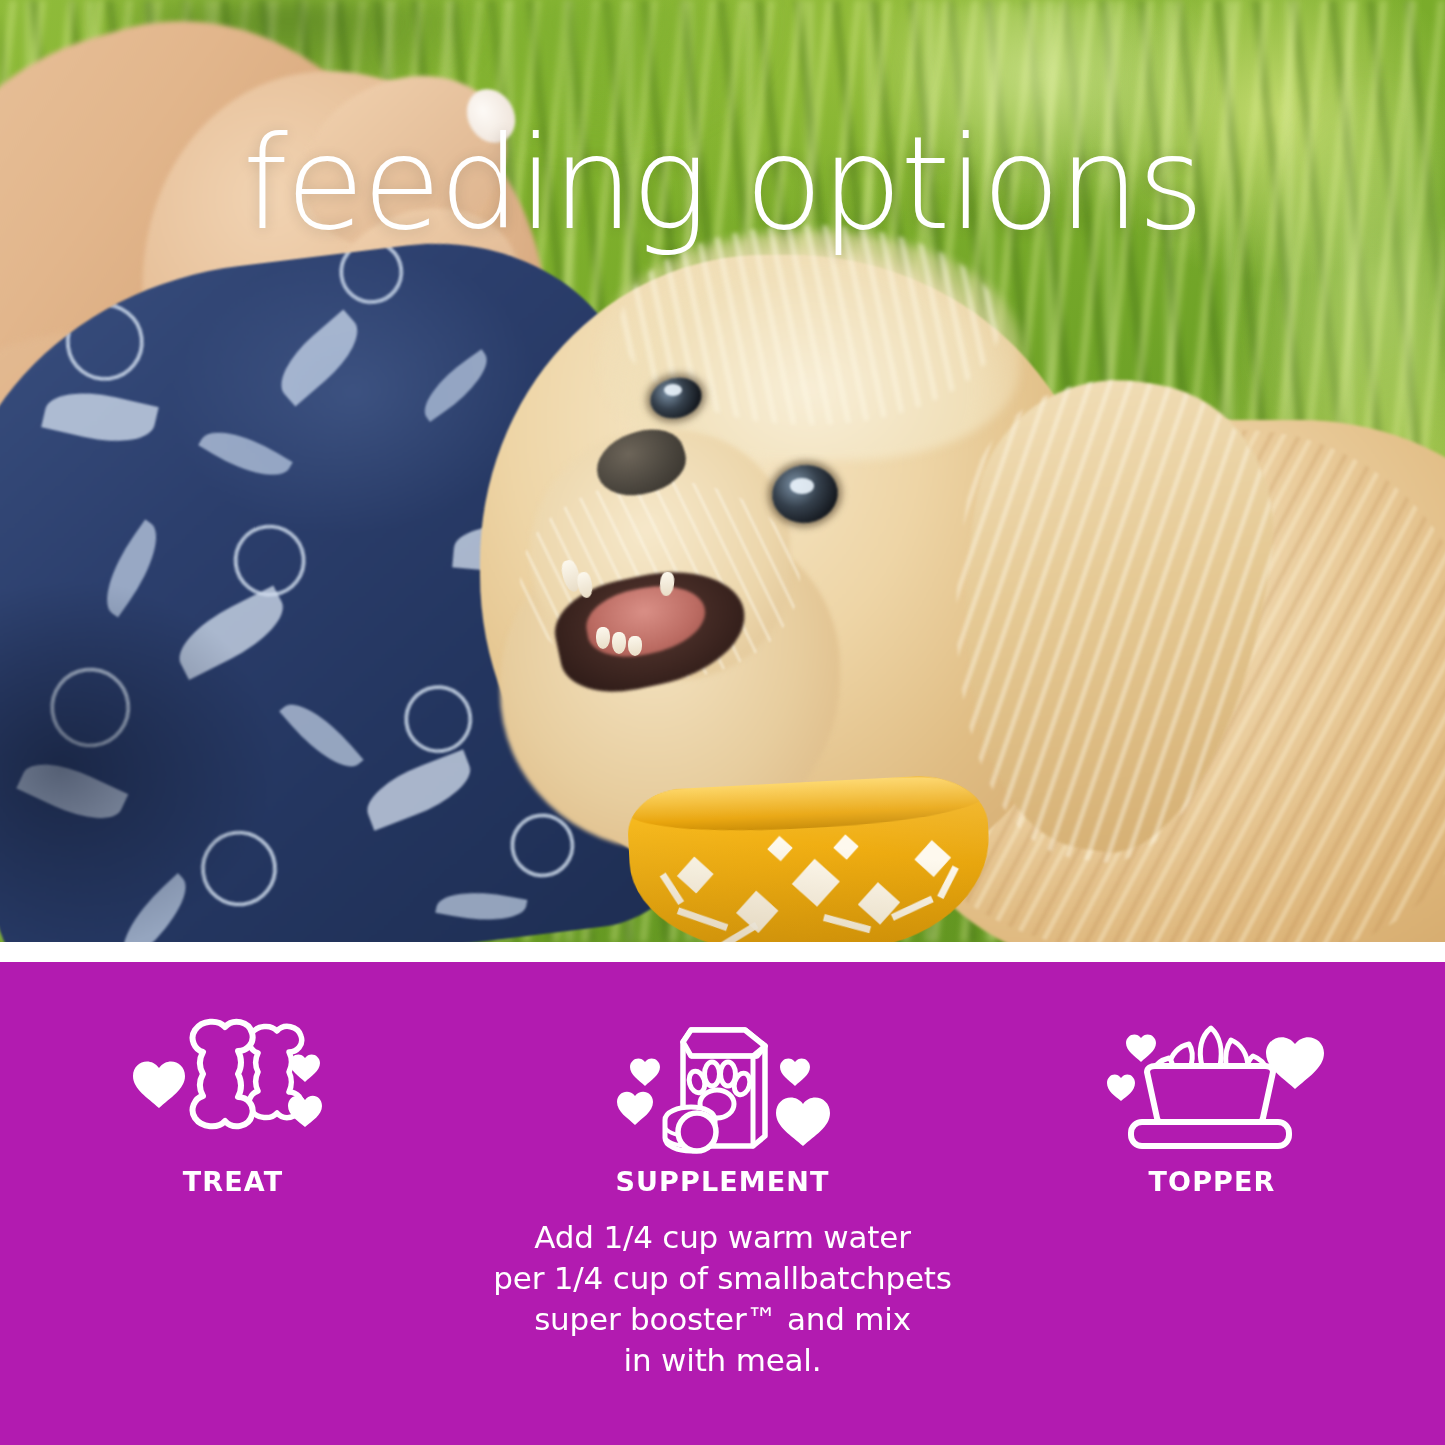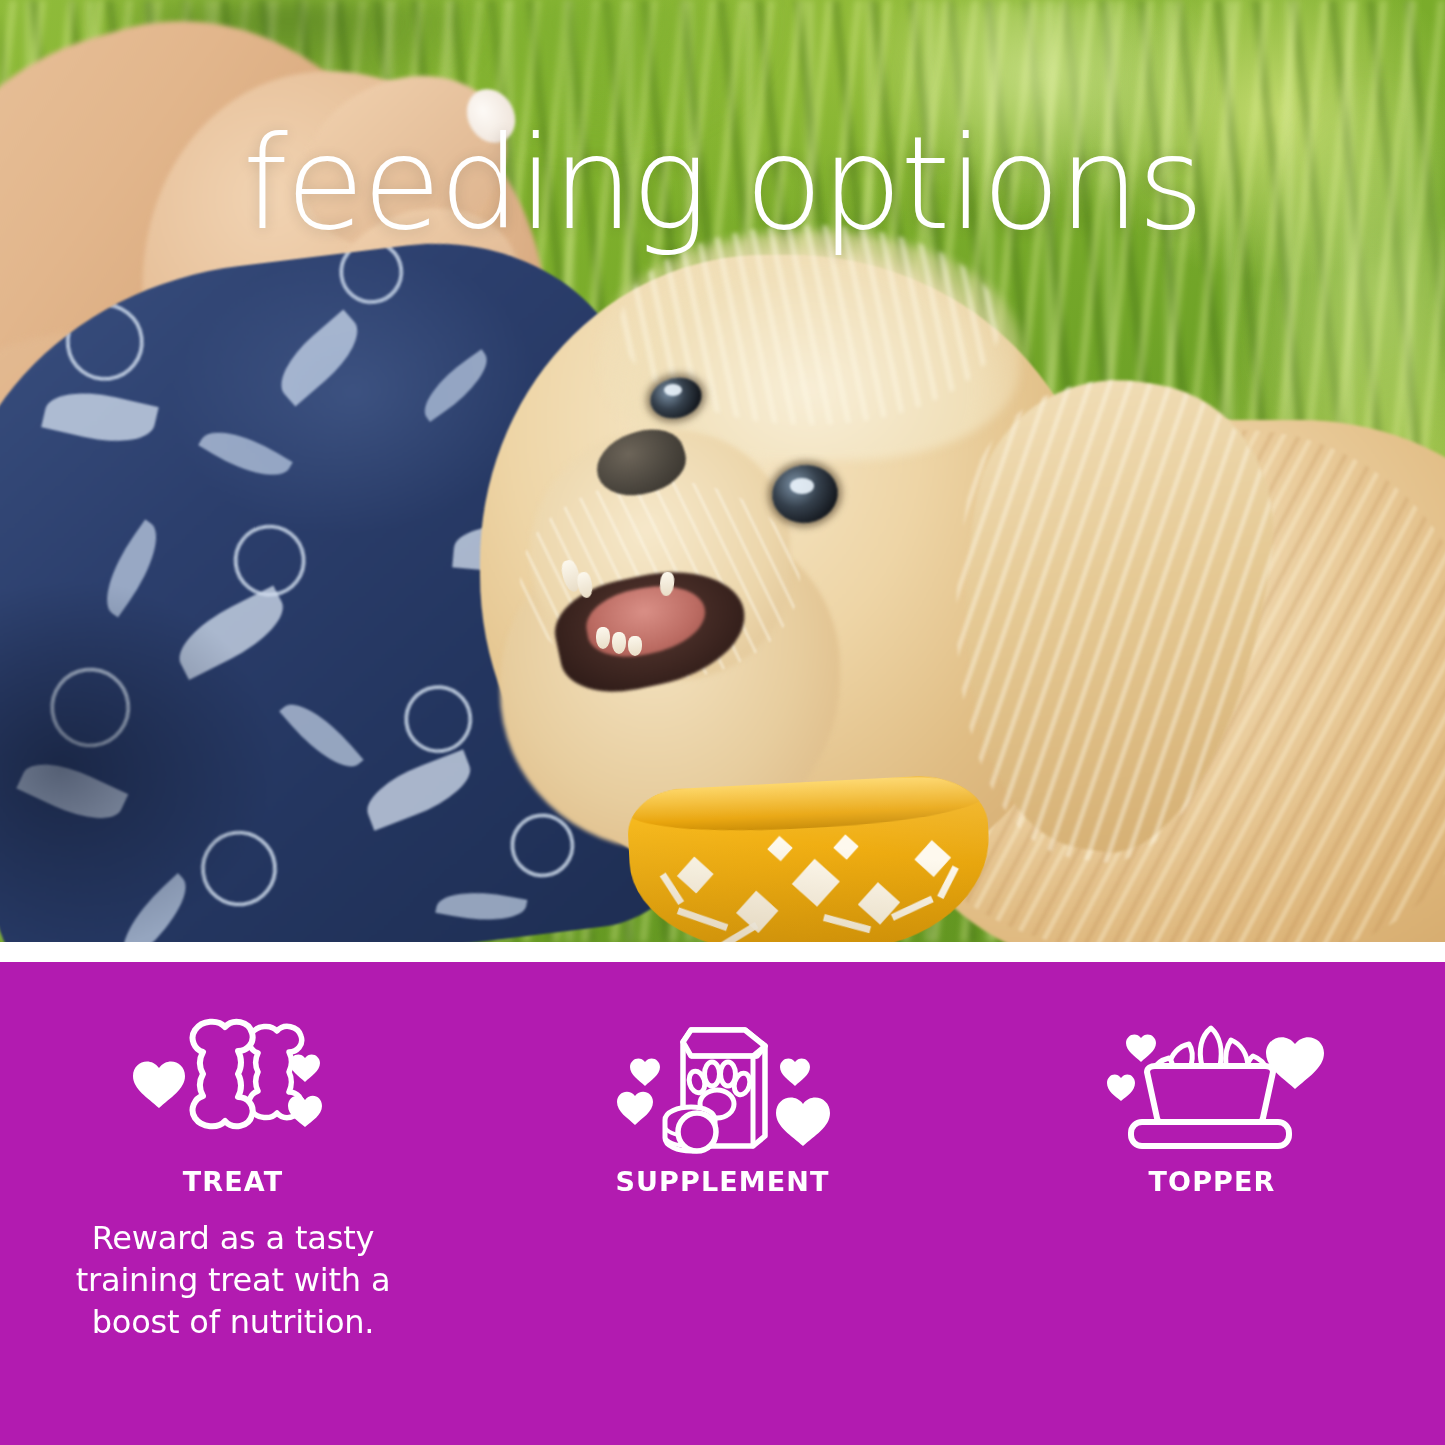--- a/index.html
+++ b/index.html
@@ -523,9 +523,6 @@
           </svg>
         </div>
         <div class="col-label">TREAT</div>
-        <div class="col-desc">Reward as a tasty
-training treat with a
-boost of nutrition.</div>
       </div>
 
       <div class="col col-2">

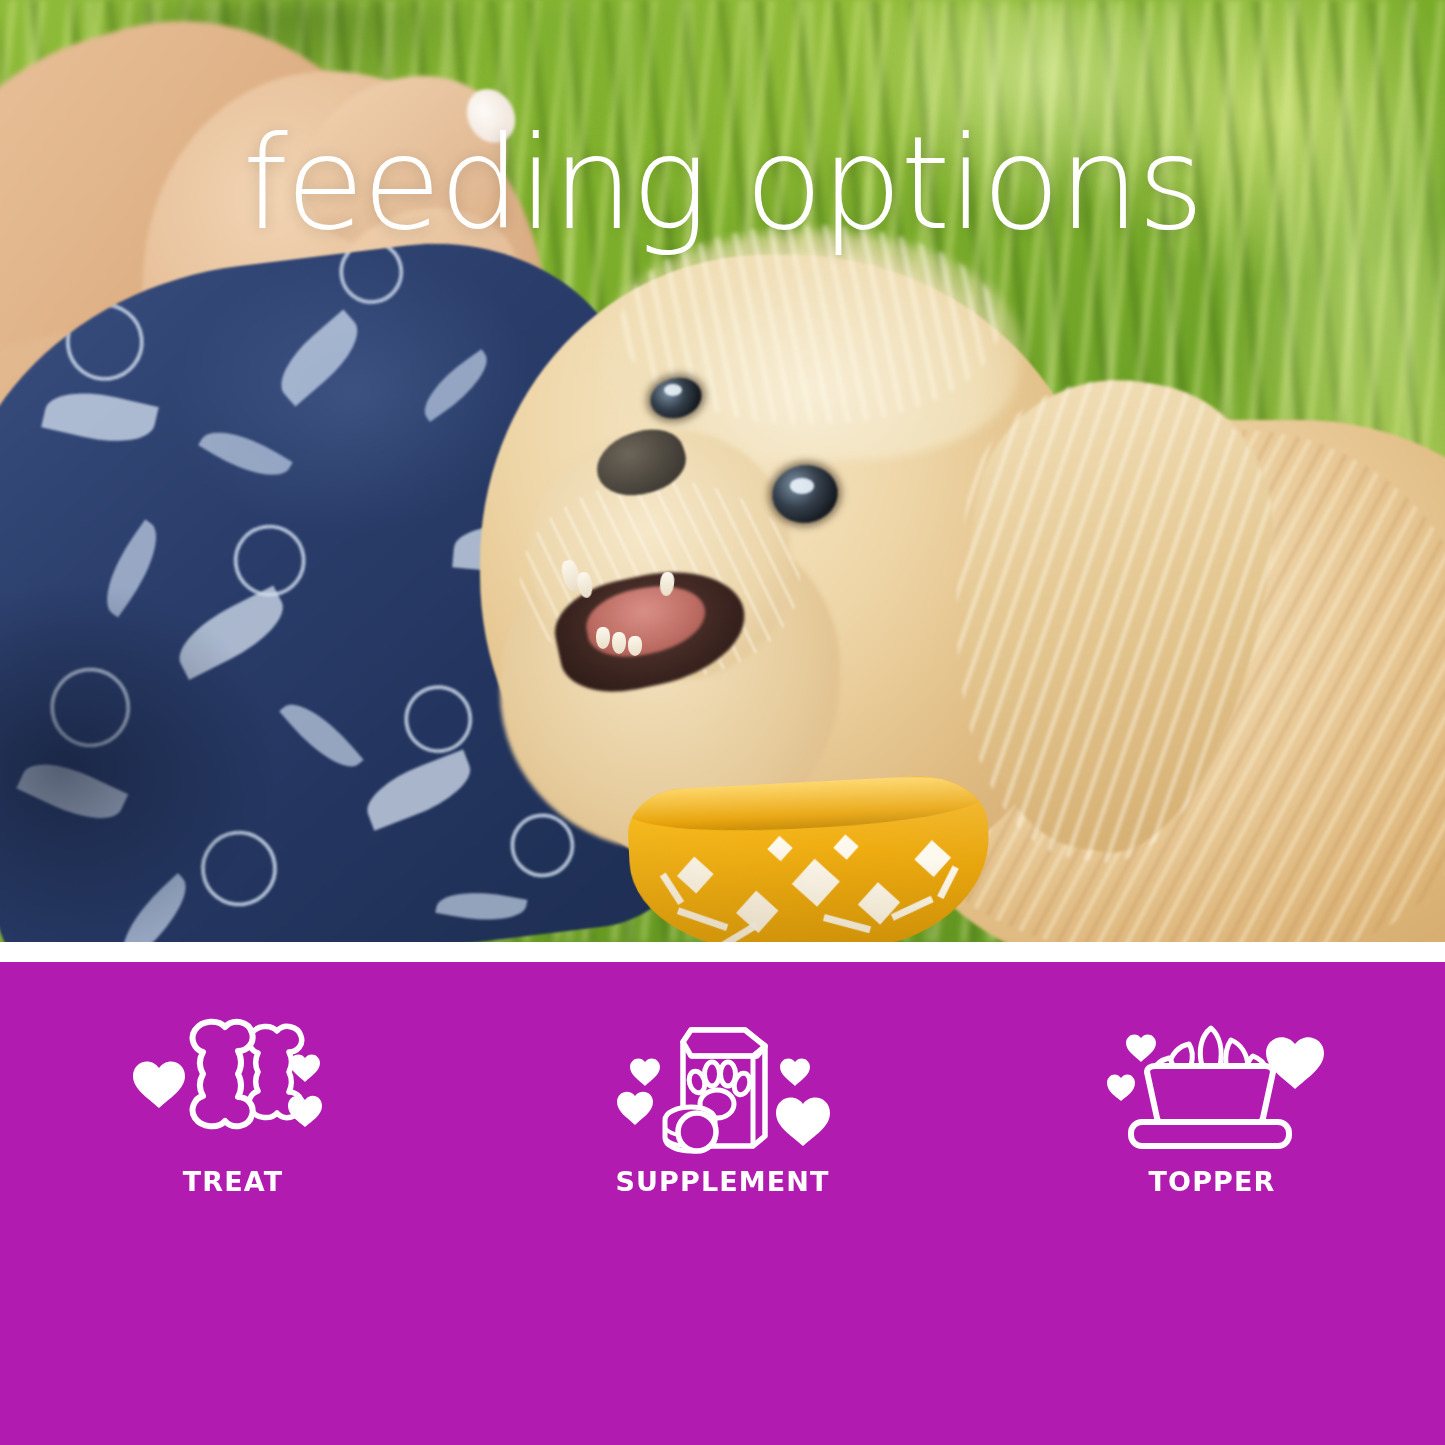--- a/index.html
+++ b/index.html
@@ -558,6 +558,10 @@
           </svg>
         </div>
         <div class="col-label">SUPPLEMENT</div>
+        <div class="col-desc">Add 1/4 cup warm water
+per 1/4 cup of smallbatchpets
+super booster™ and mix
+in with meal.</div>
       </div>
 
       <div class="col col-3">

